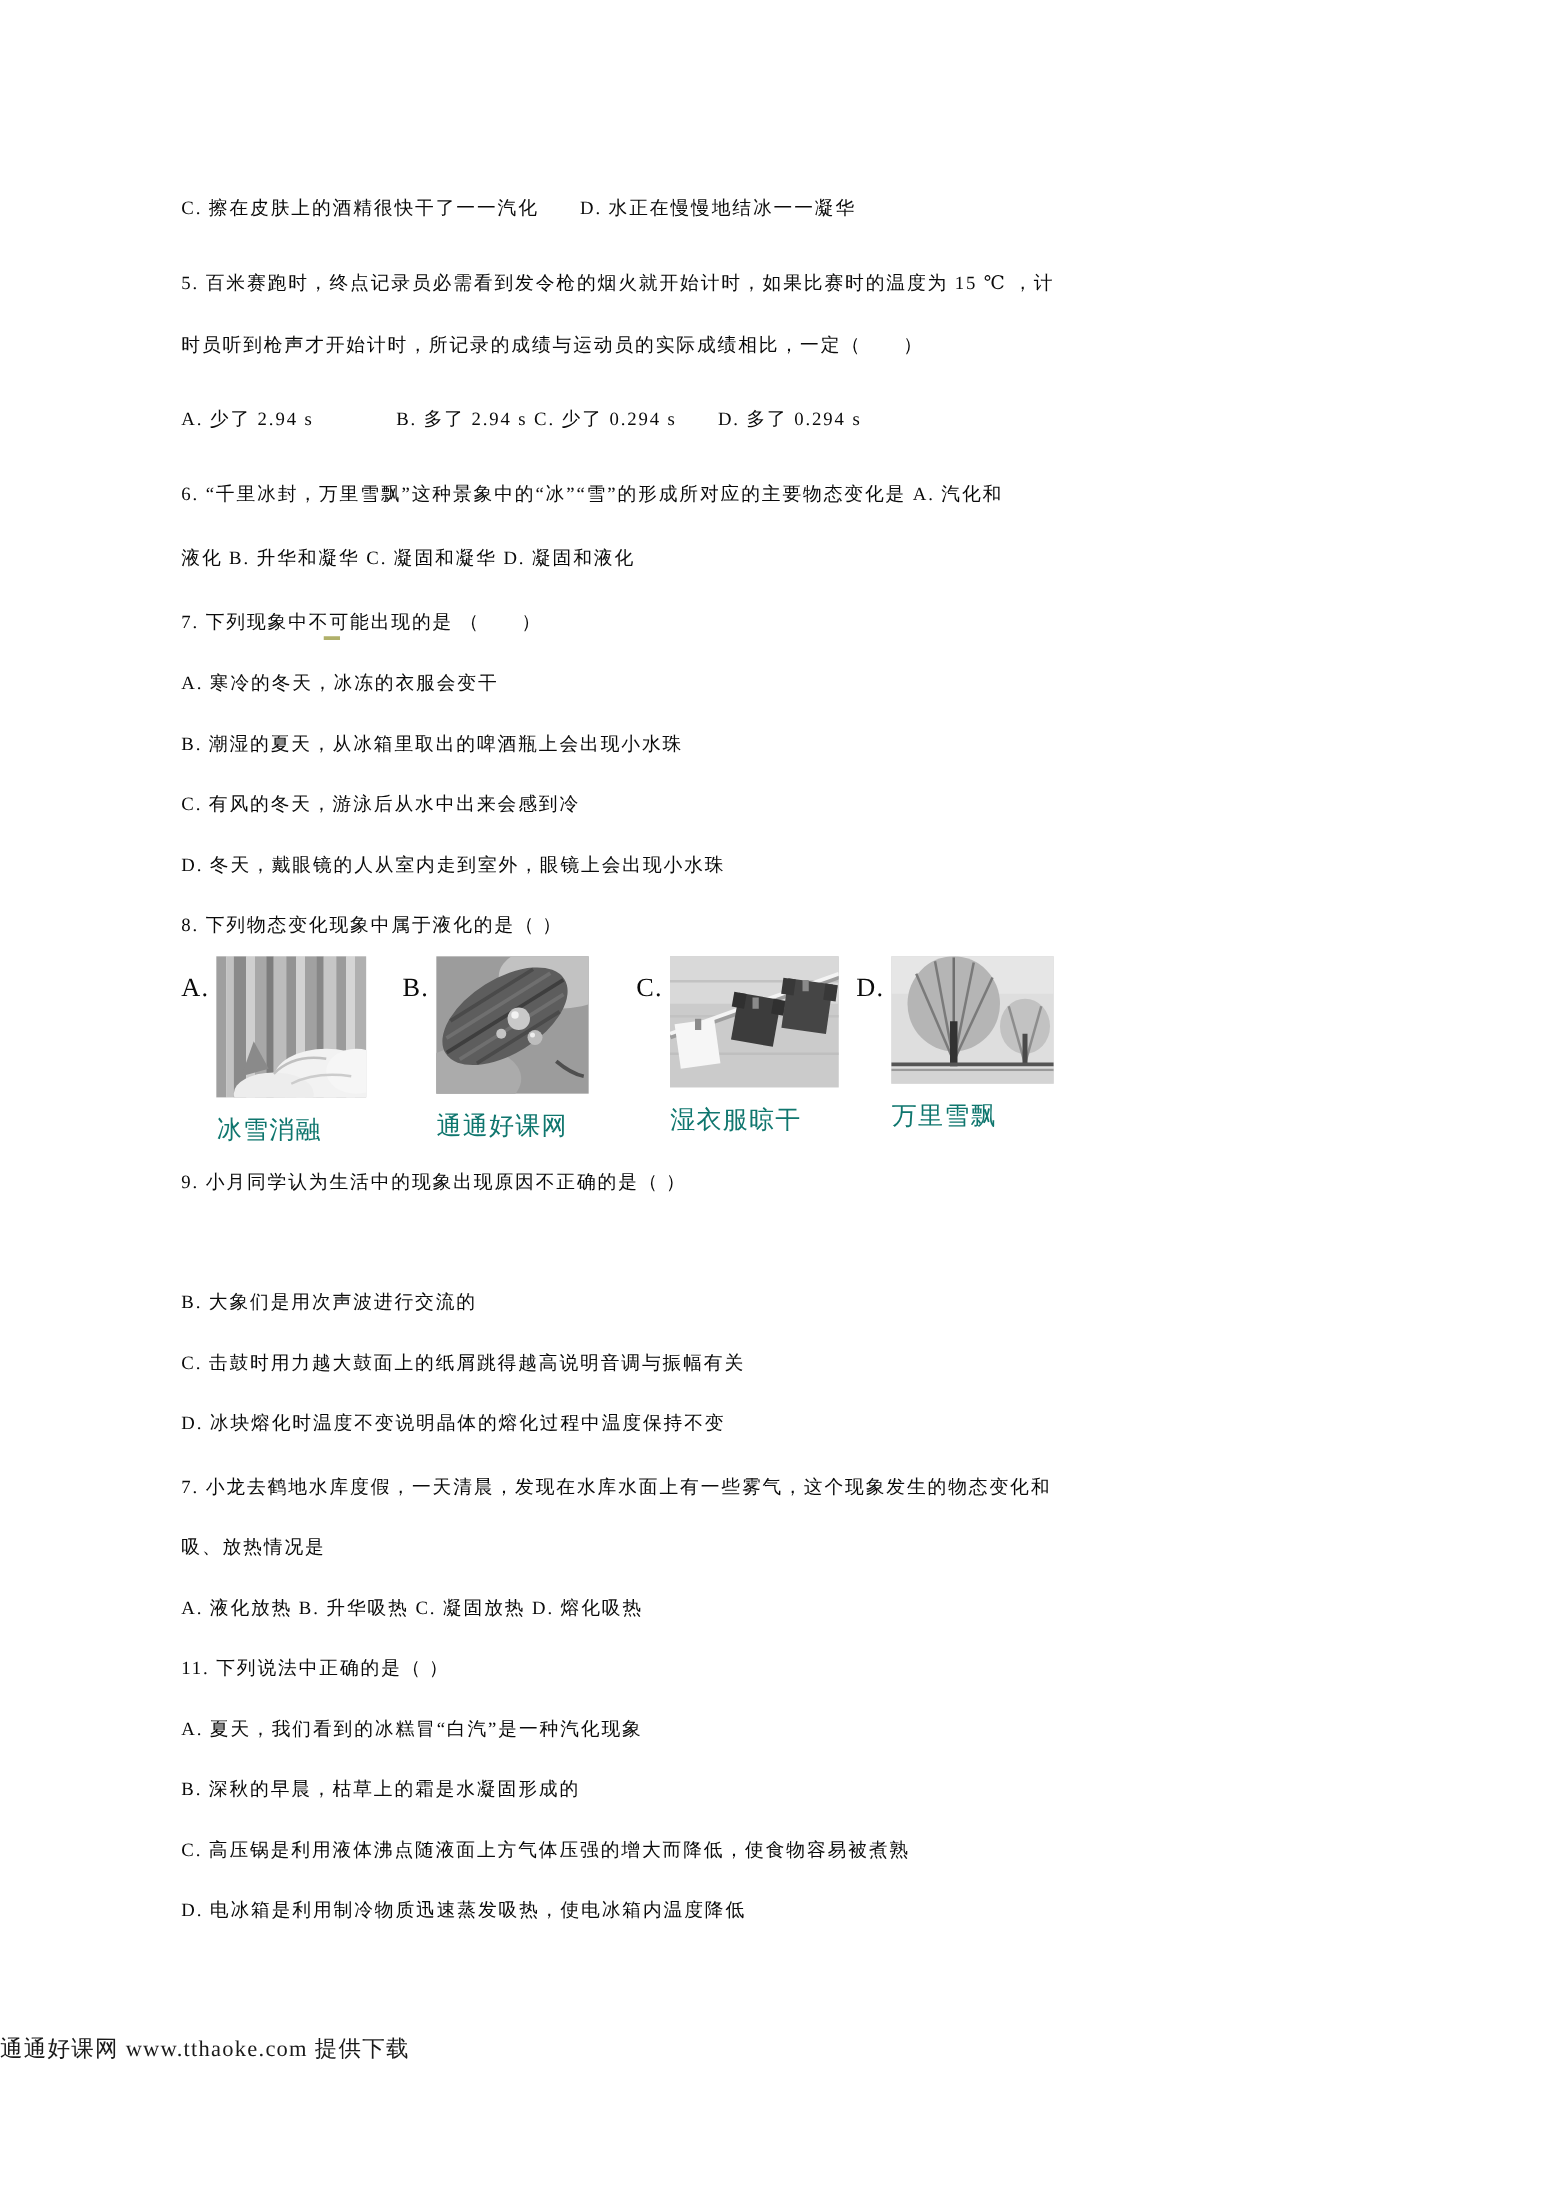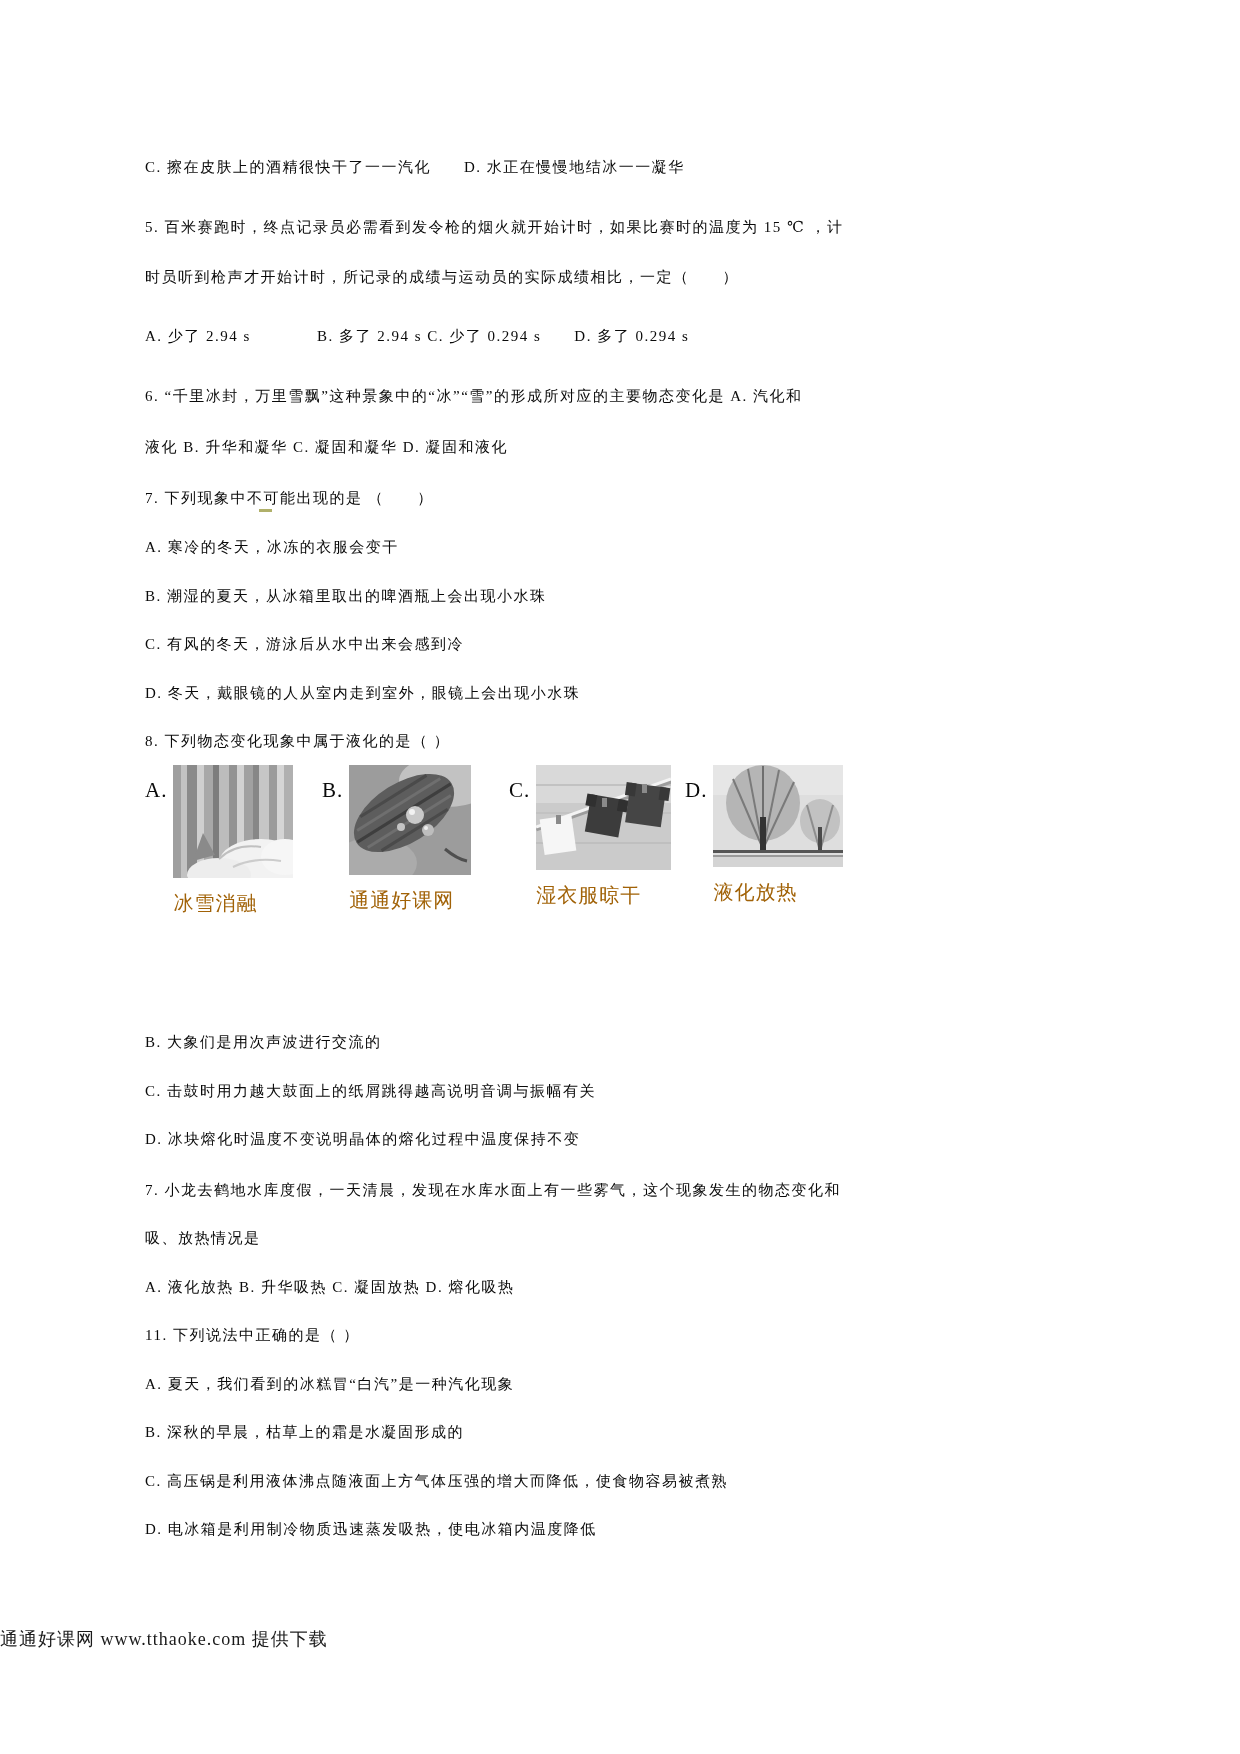--- a/index.html
+++ b/index.html
@@ -48,7 +48,7 @@
     font-size: 20px;
     letter-spacing: 1px;
     margin-top: 12px;
-    color: #a16207;
+    color: #0f766e;
     white-space: pre;
   }
   .proof-mark {

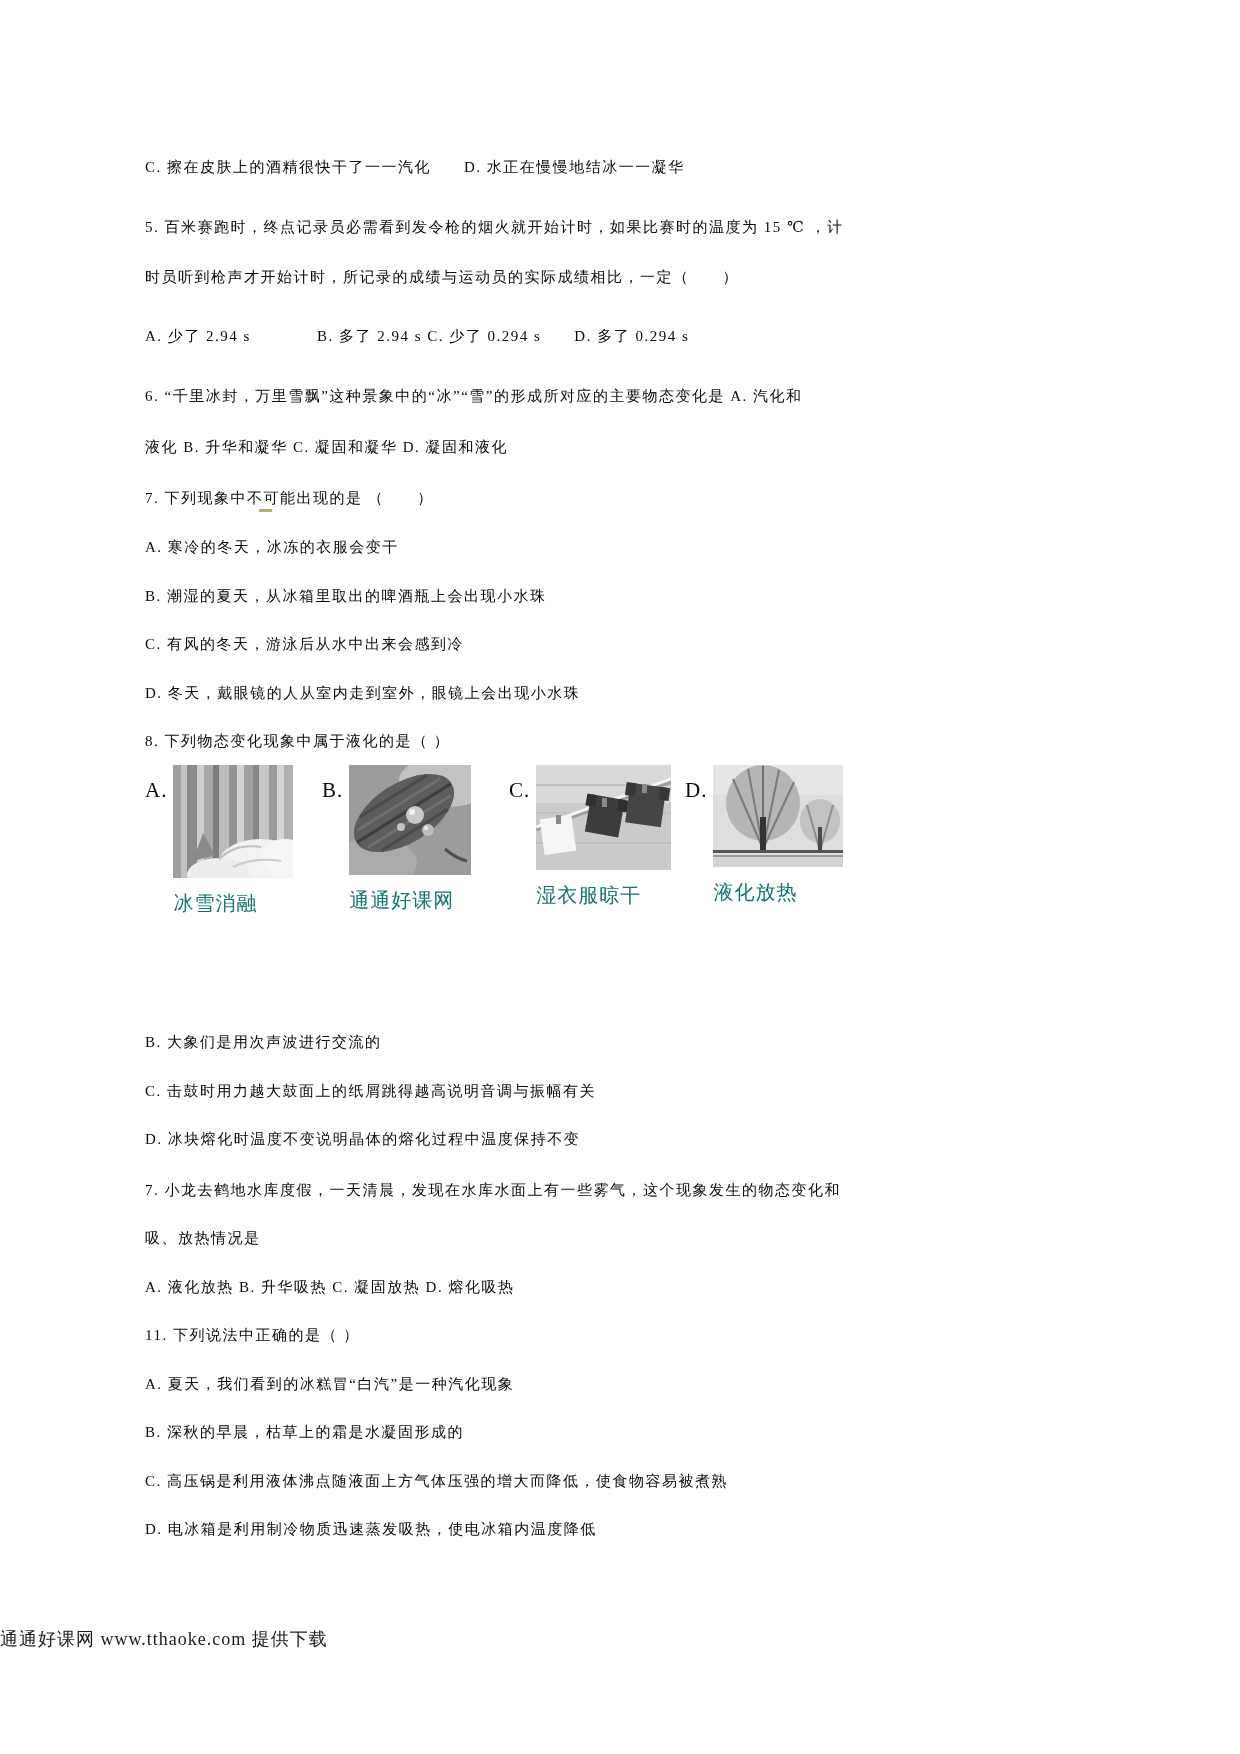--- a/index.html
+++ b/index.html
@@ -204,7 +204,7 @@
         <rect x="0" y="90" width="130" height="2" fill="#9a9a9a"></rect>
         <rect x="0" y="92" width="130" height="10" fill="#d4d4d4"></rect>
       </svg>
-      <div class="fig-caption">液化放热</div>
+      <div class="fig-caption">万里雪飘</div>
     </div>
   </div>
 

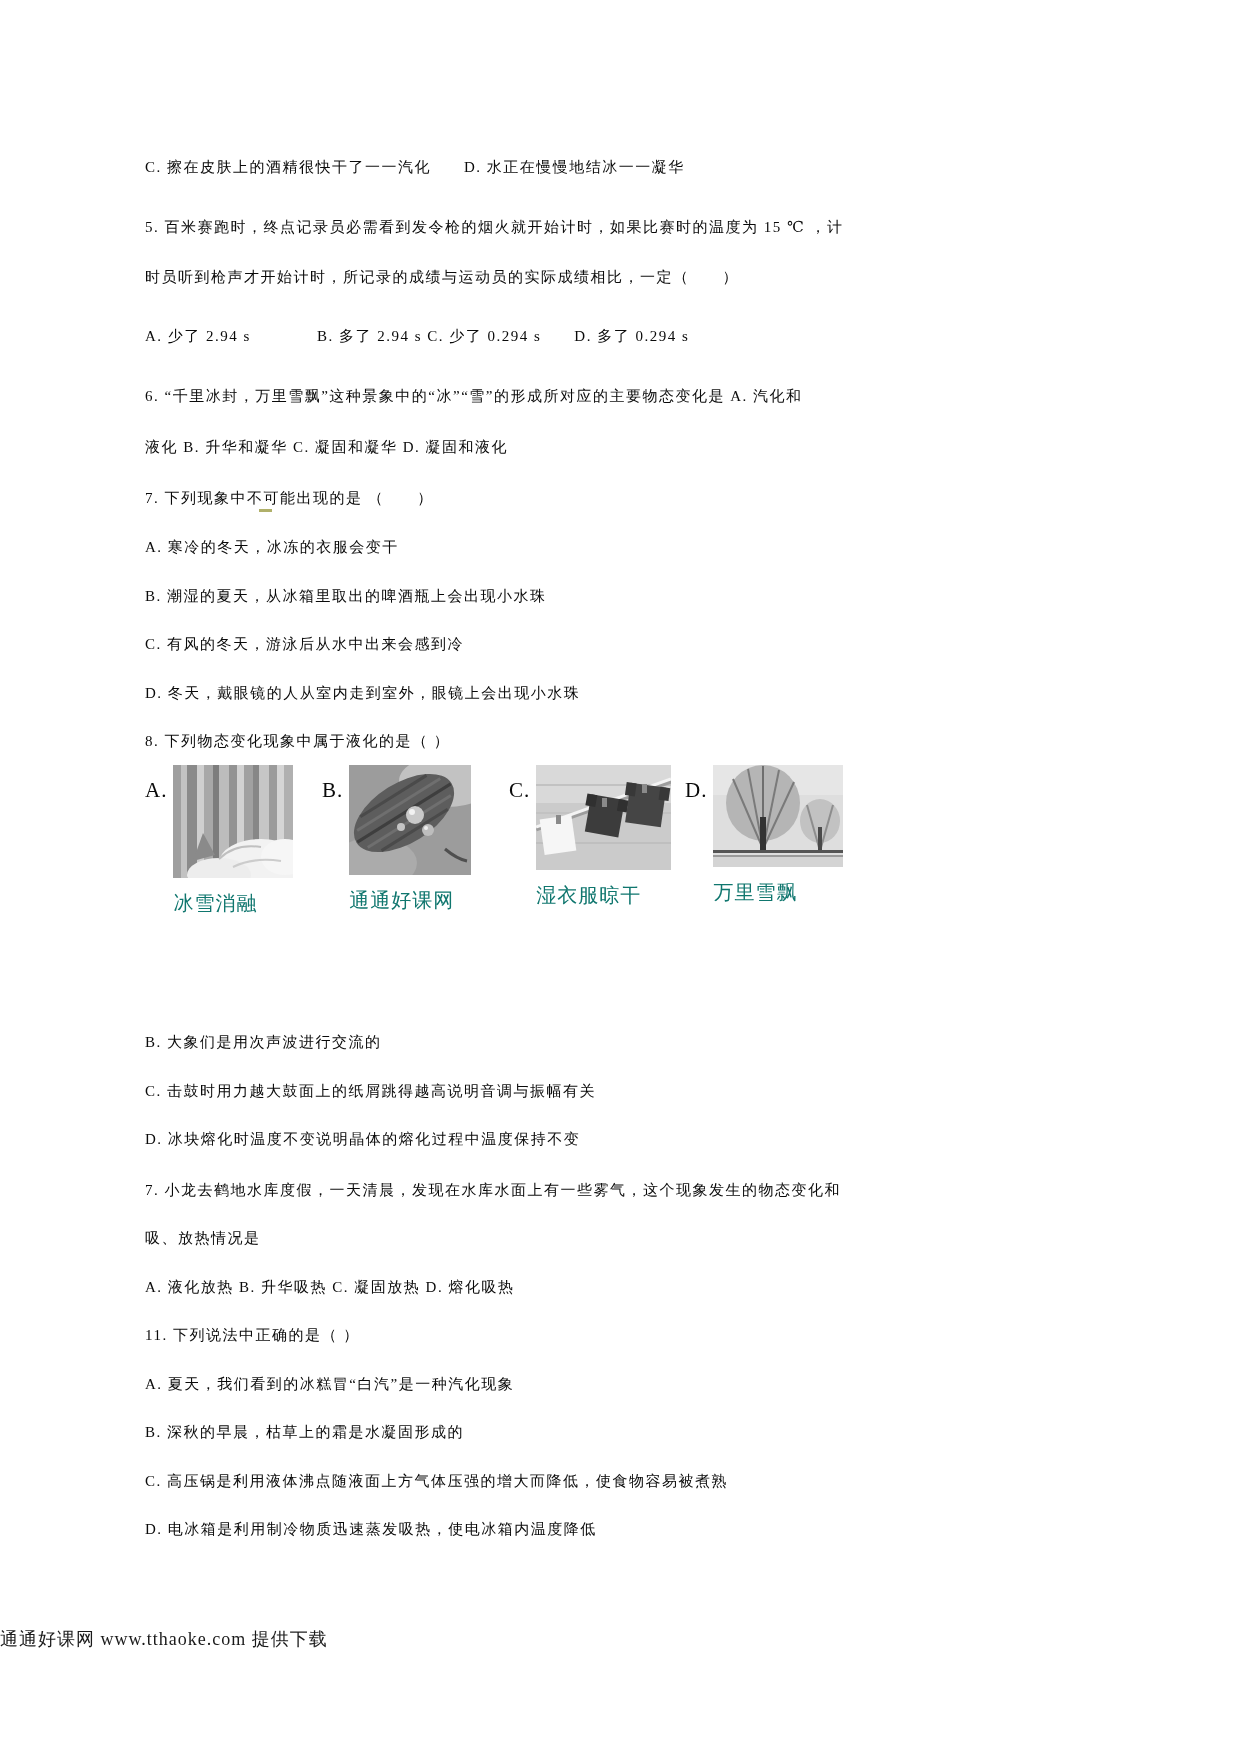--- a/index.html
+++ b/index.html
@@ -208,6 +208,7 @@
     </div>
   </div>
 
+  <div class="line" style="top:934px">9. 小月同学认为生活中的现象出现原因不正确的是（ ）</div>
   <div class="line" style="top:1030px">B. 大象们是用次声波进行交流的</div>
   <div class="line" style="top:1079px">C. 击鼓时用力越大鼓面上的纸屑跳得越高说明音调与振幅有关</div>
   <div class="line" style="top:1127px">D. 冰块熔化时温度不变说明晶体的熔化过程中温度保持不变</div>

